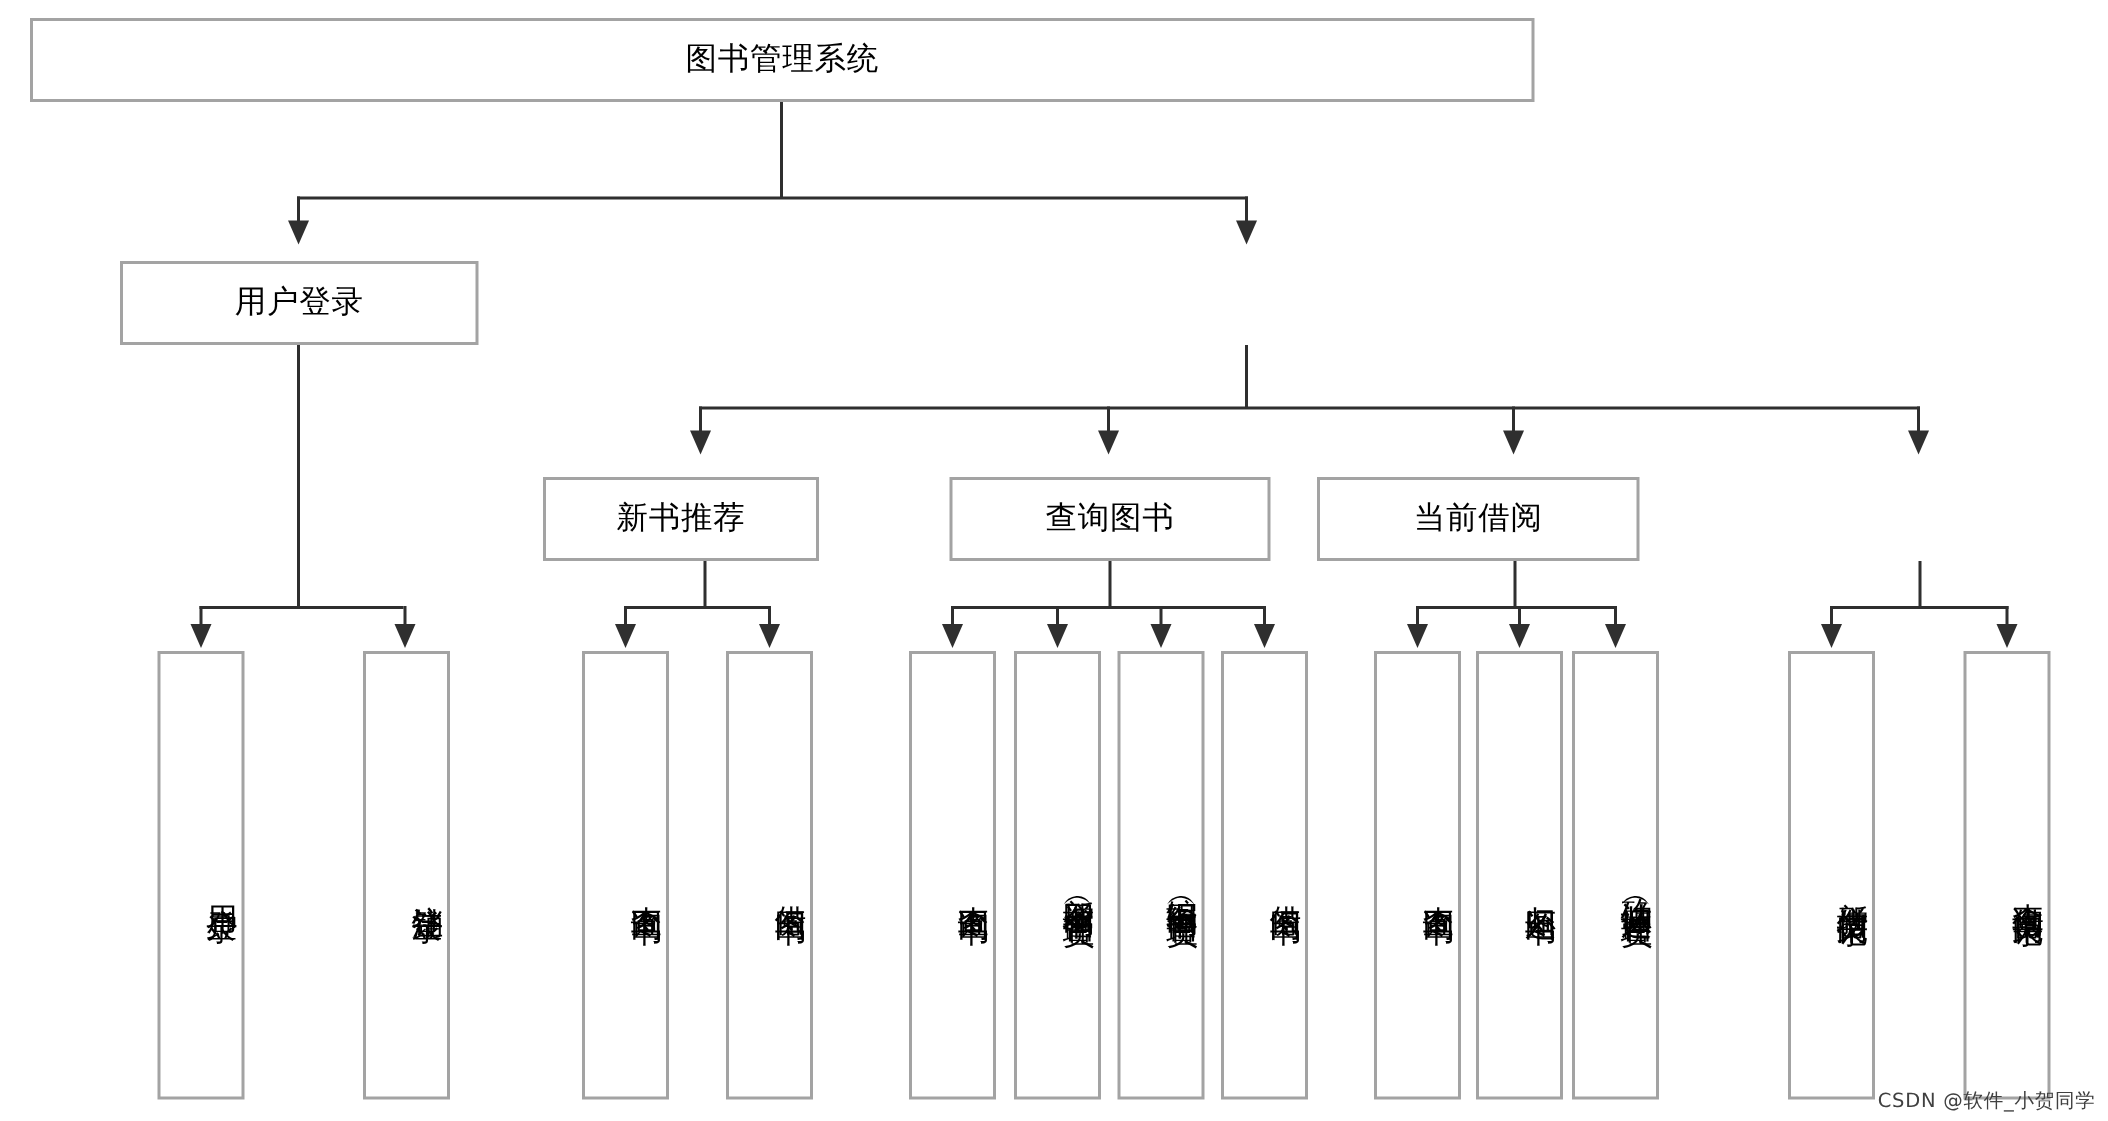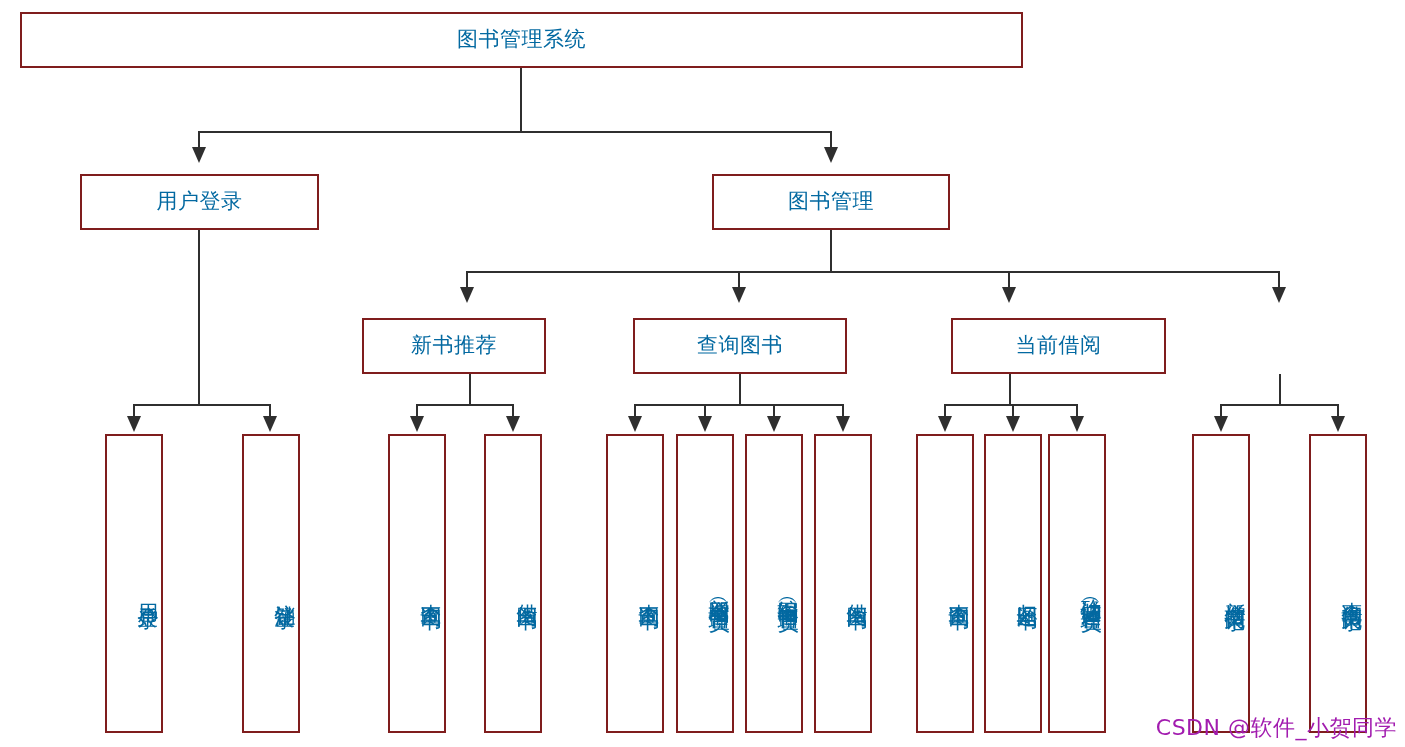--- a/index.html
+++ b/index.html
@@ -23,11 +23,11 @@
     position: absolute;
     box-sizing: border-box;
     background: #ffffff;
-    border: 2px solid #7f1d1d;
+    border: 2px solid #a3a3a3;
     display: flex;
     align-items: center;
     justify-content: center;
-    color: #0369a1;
+    color: #000000;
   }
   .node.root,
   .node.level2,

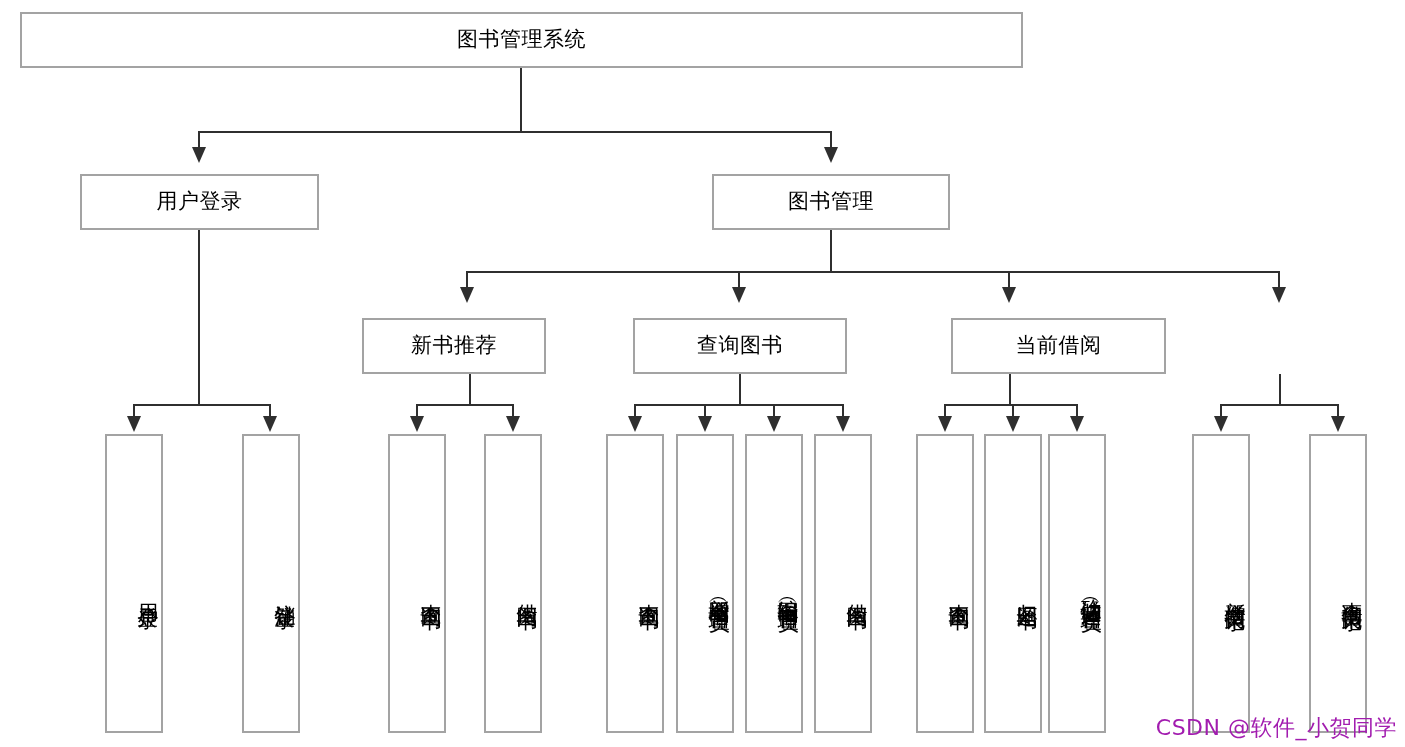--- a/index.html
+++ b/index.html
@@ -102,9 +102,6 @@
     <span class="label">用户登录</span>
   </div>
 
-  <div class="node level2" style="left:712px; top:174px; width:238px; height:56px;">
-    <span class="label">图书管理</span>
-  </div>
 
   <div class="vline" style="left:198px; top:230px; width:2px; height:175px;"></div>
   <div class="hline" style="left:133px; top:404px; width:136px; height:2px;"></div>

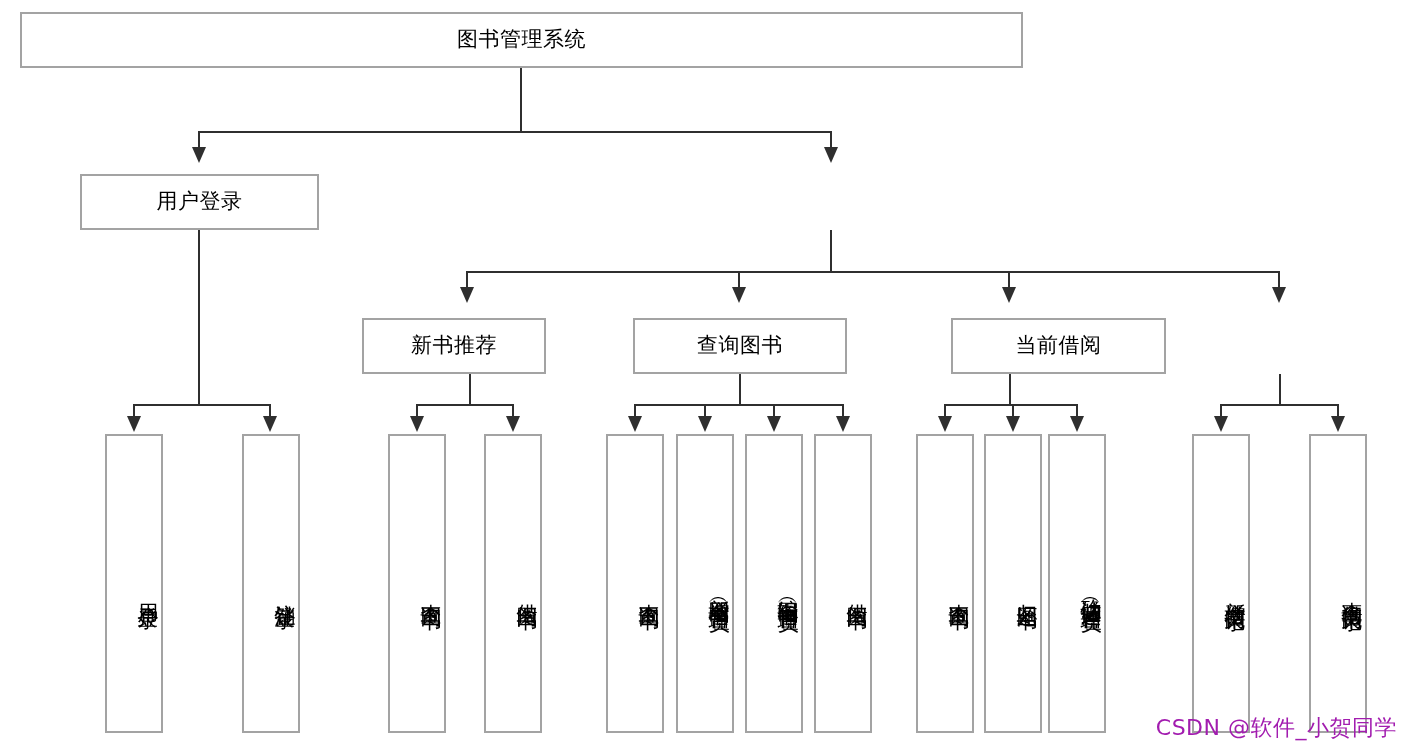--- a/index.html
+++ b/index.html
@@ -127,7 +127,7 @@
   <div class="node level3" style="left:633px; top:318px; width:214px; height:56px;">
     <span class="label">查询图书</span>
   </div>
-  <div class="node level3" style="left:951px; top:318px; width:215px; height:56px;">
+  <div class="node level3" style="left:878px; top:318px; width:215px; height:56px;">
     <span class="label">当前借阅</span>
   </div>
 

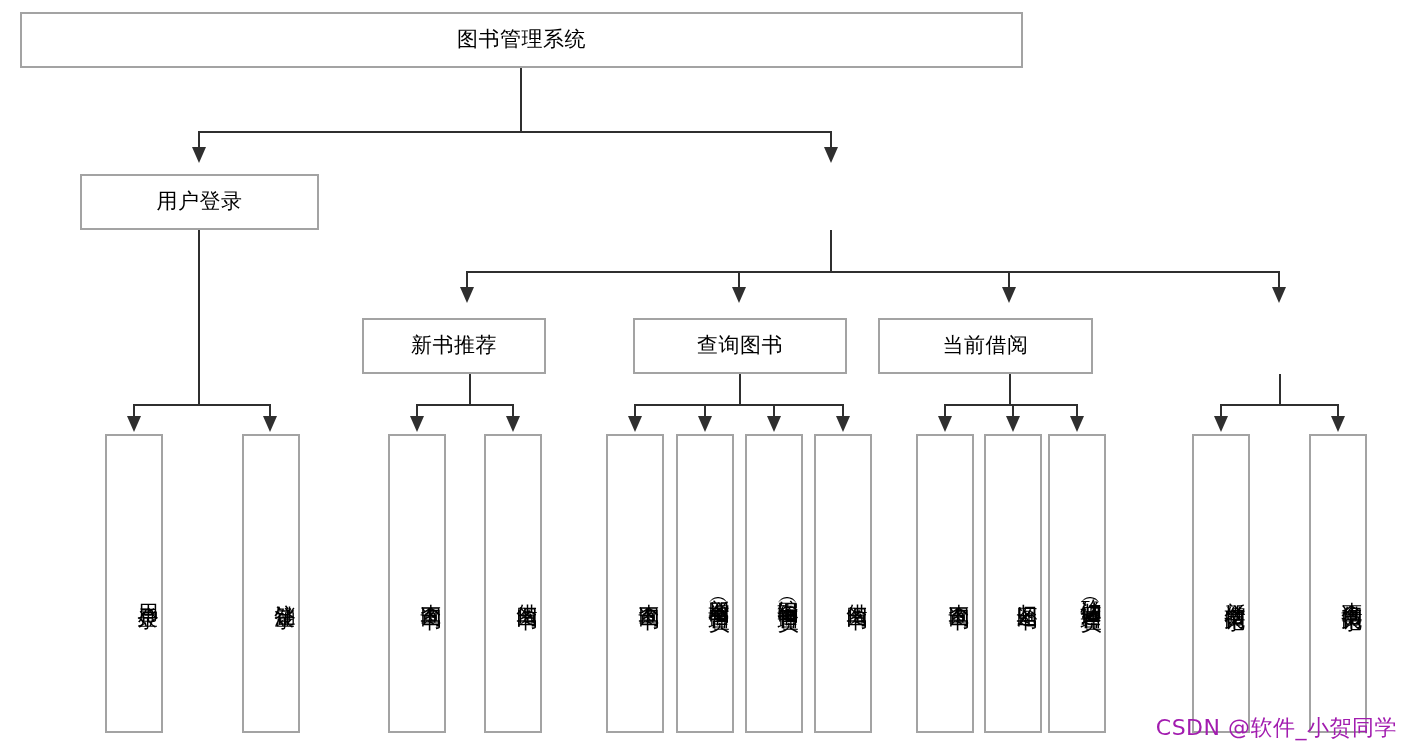--- a/index.html
+++ b/index.html
@@ -74,8 +74,8 @@
     position: absolute;
     right: 8px;
     bottom: 4px;
-    font-size: 22px;
-    color: #a21caf;
+    font-size: 13px;
+    color: #404040;
     white-space: nowrap;
     letter-spacing: 0.5px;
     pointer-events: none;

